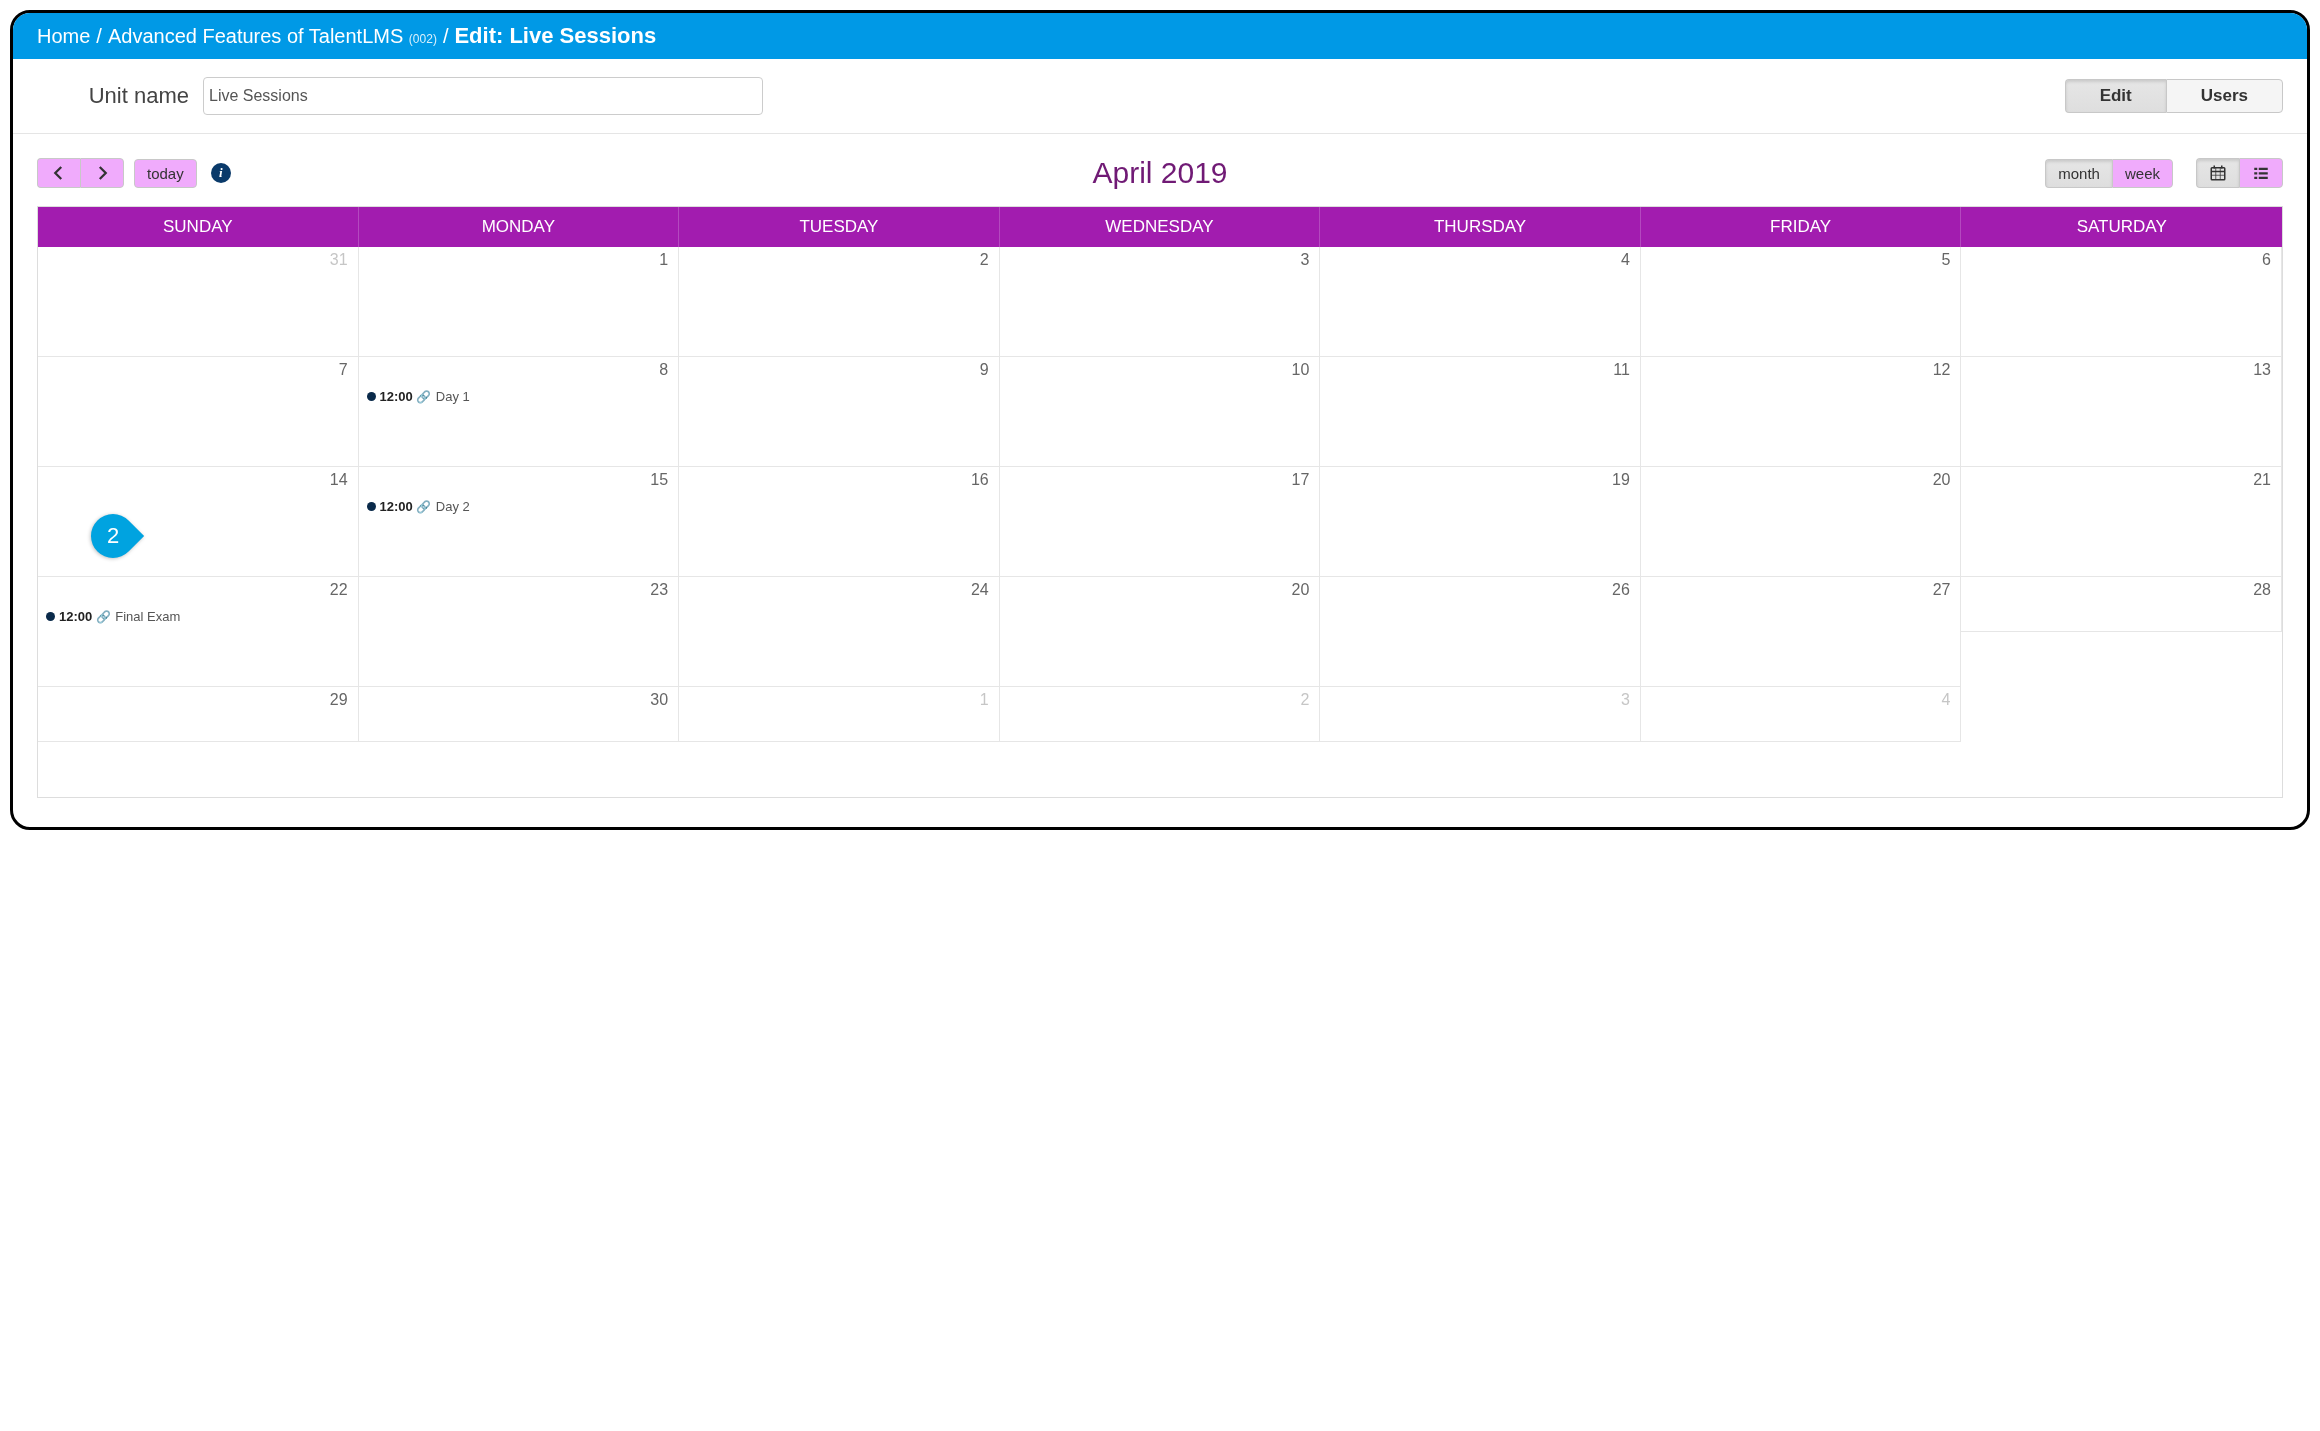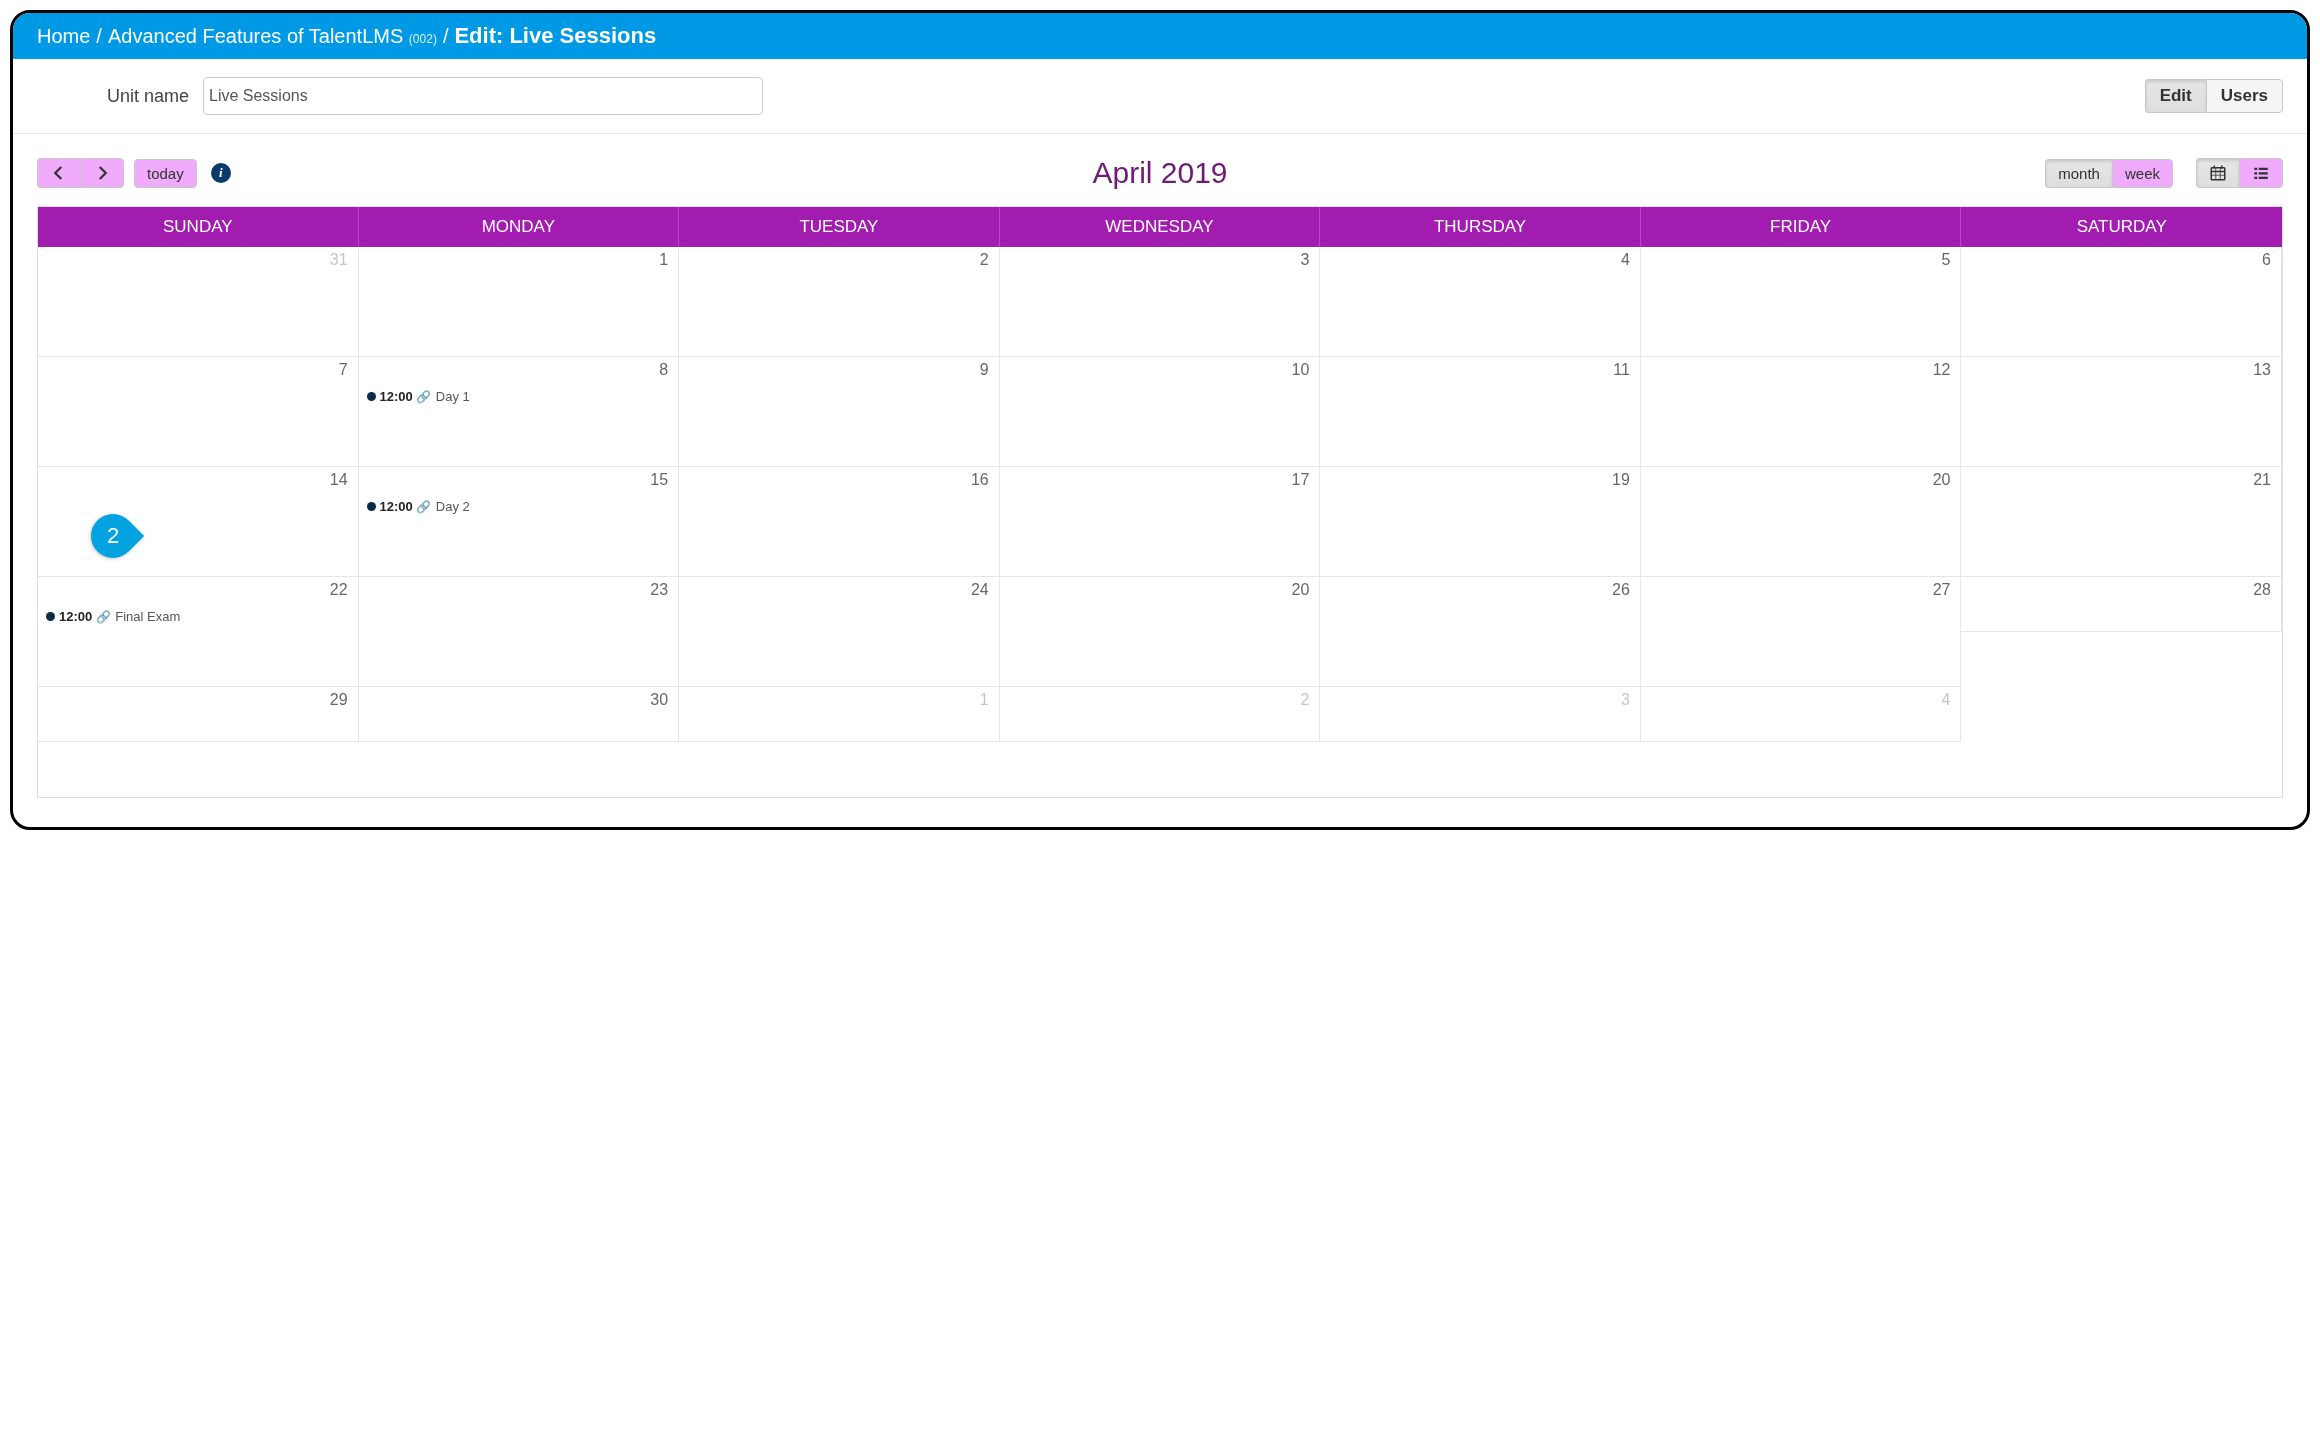--- a/index.html
+++ b/index.html
@@ -48,7 +48,7 @@
     width: 190px;
     text-align: right;
     padding-right: 14px;
-    font-size: 18px;
+    font-size: 22px;
     color: #444;
   }
   .unit-input {

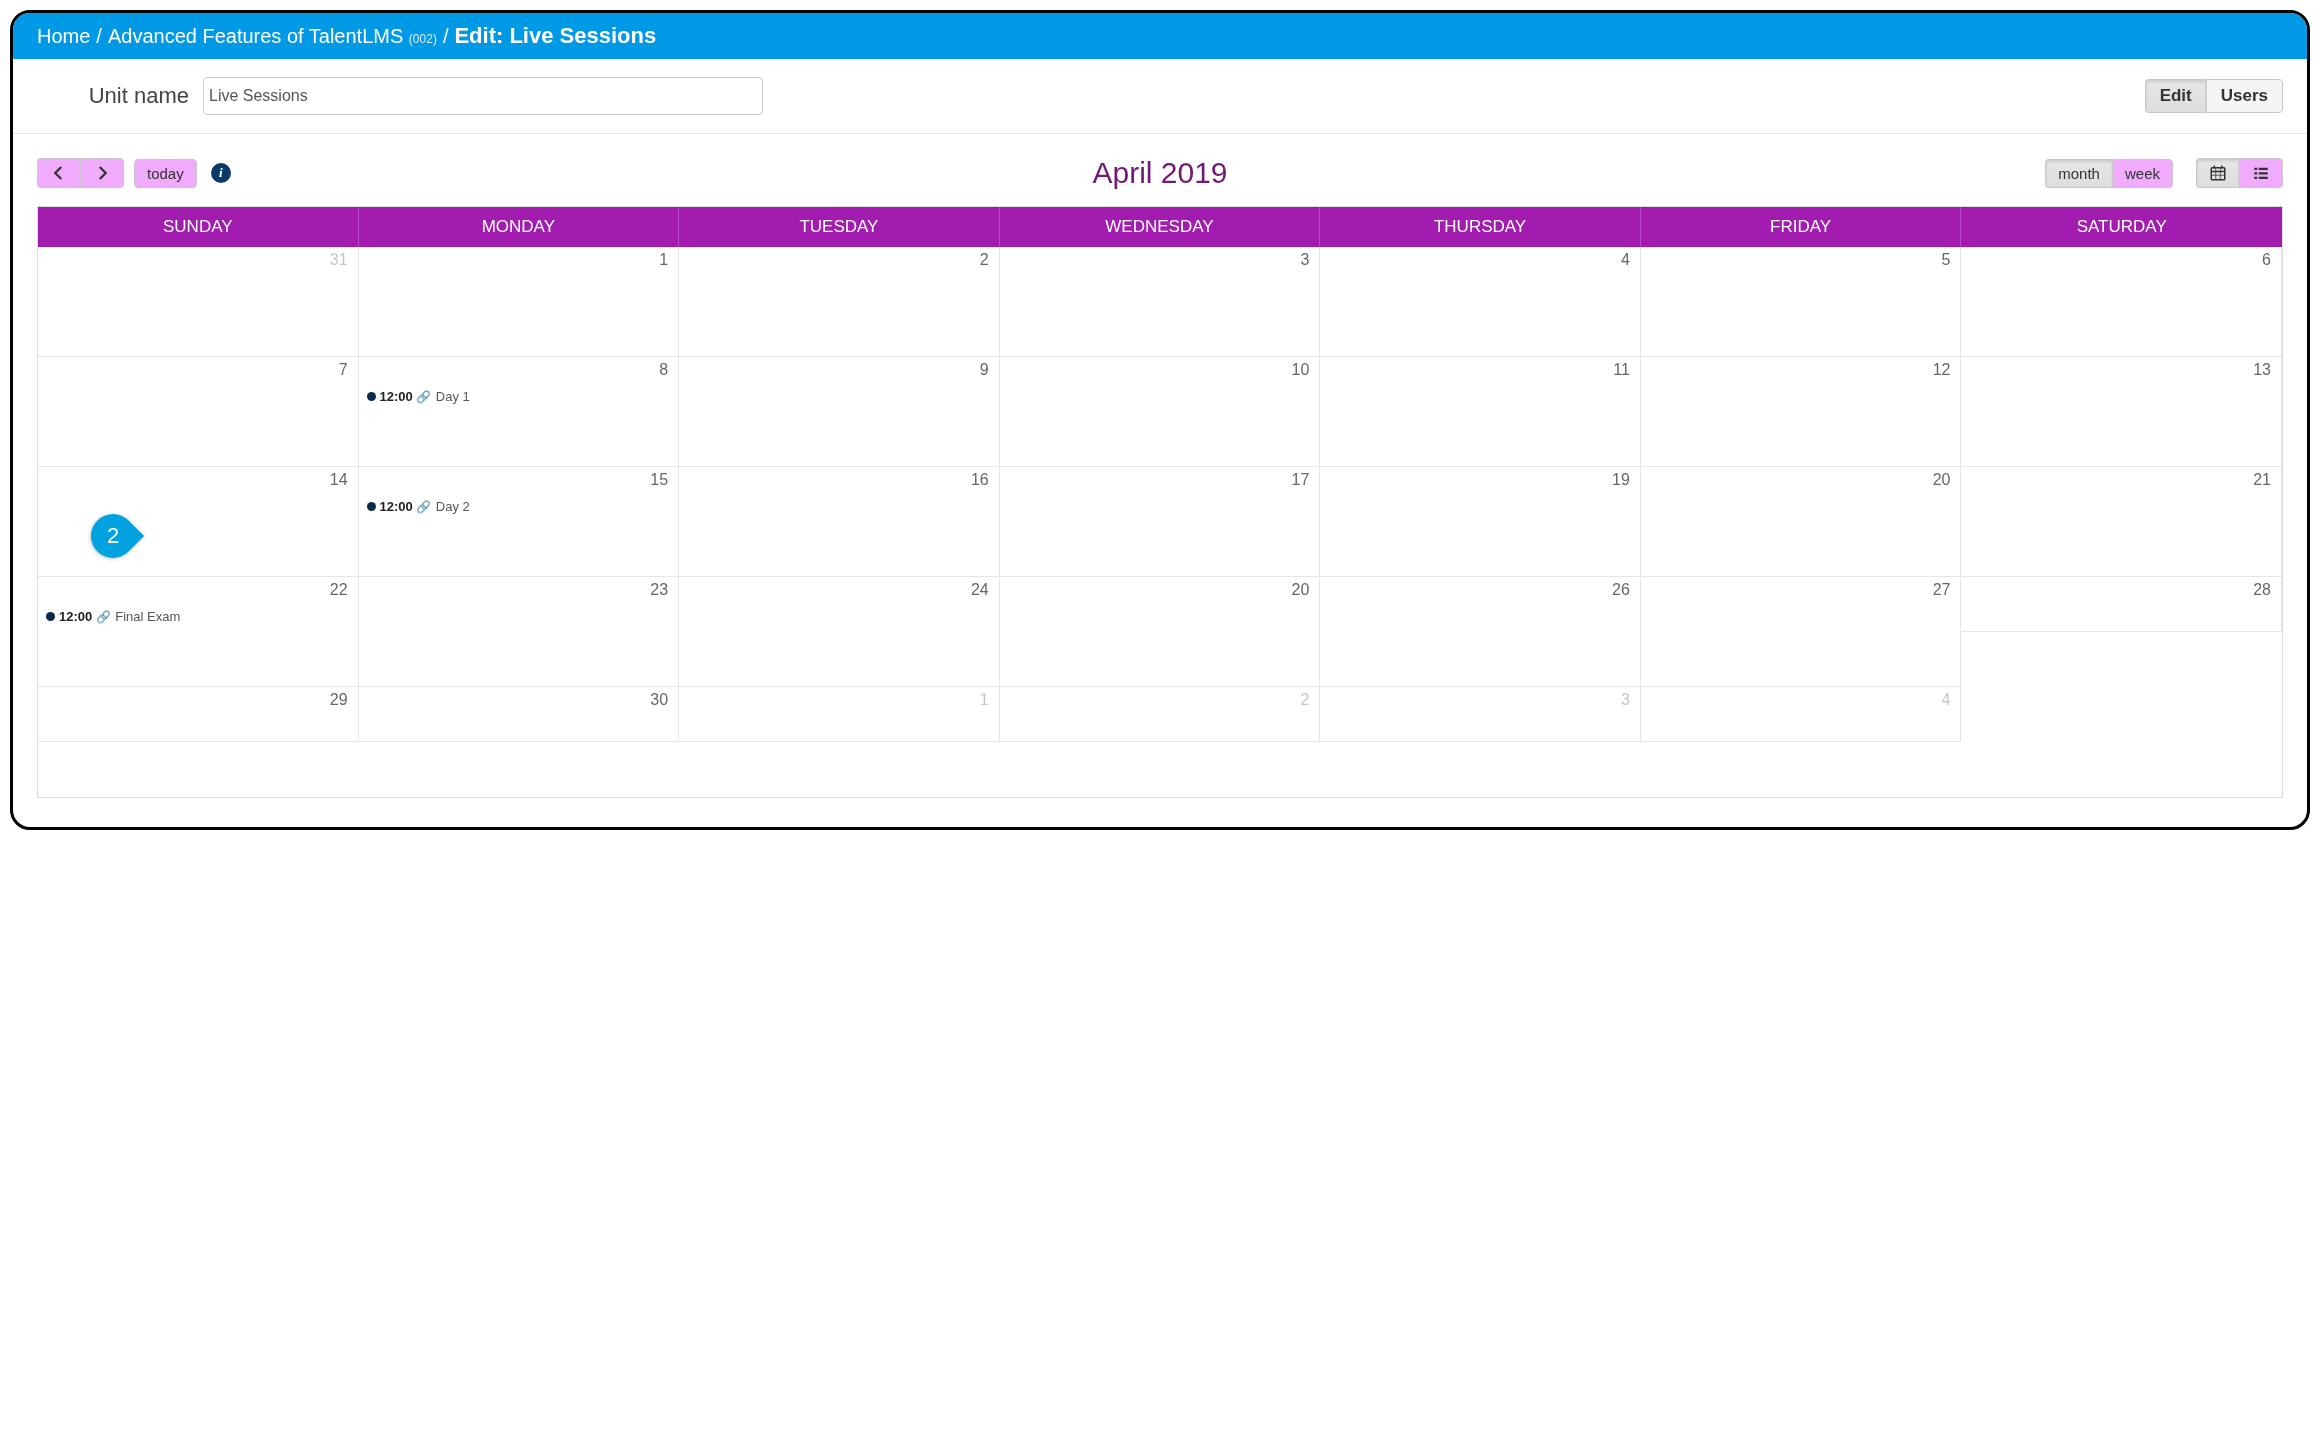--- a/index.html
+++ b/index.html
@@ -67,7 +67,7 @@
   .seg-btn {
     background: #f5f5f5;
     border: 1px solid #c8c8c8;
-    padding: 6px 14px;
+    padding: 6px 34px;
     font-size: 17px;
     font-weight: 700;
     color: #333;

